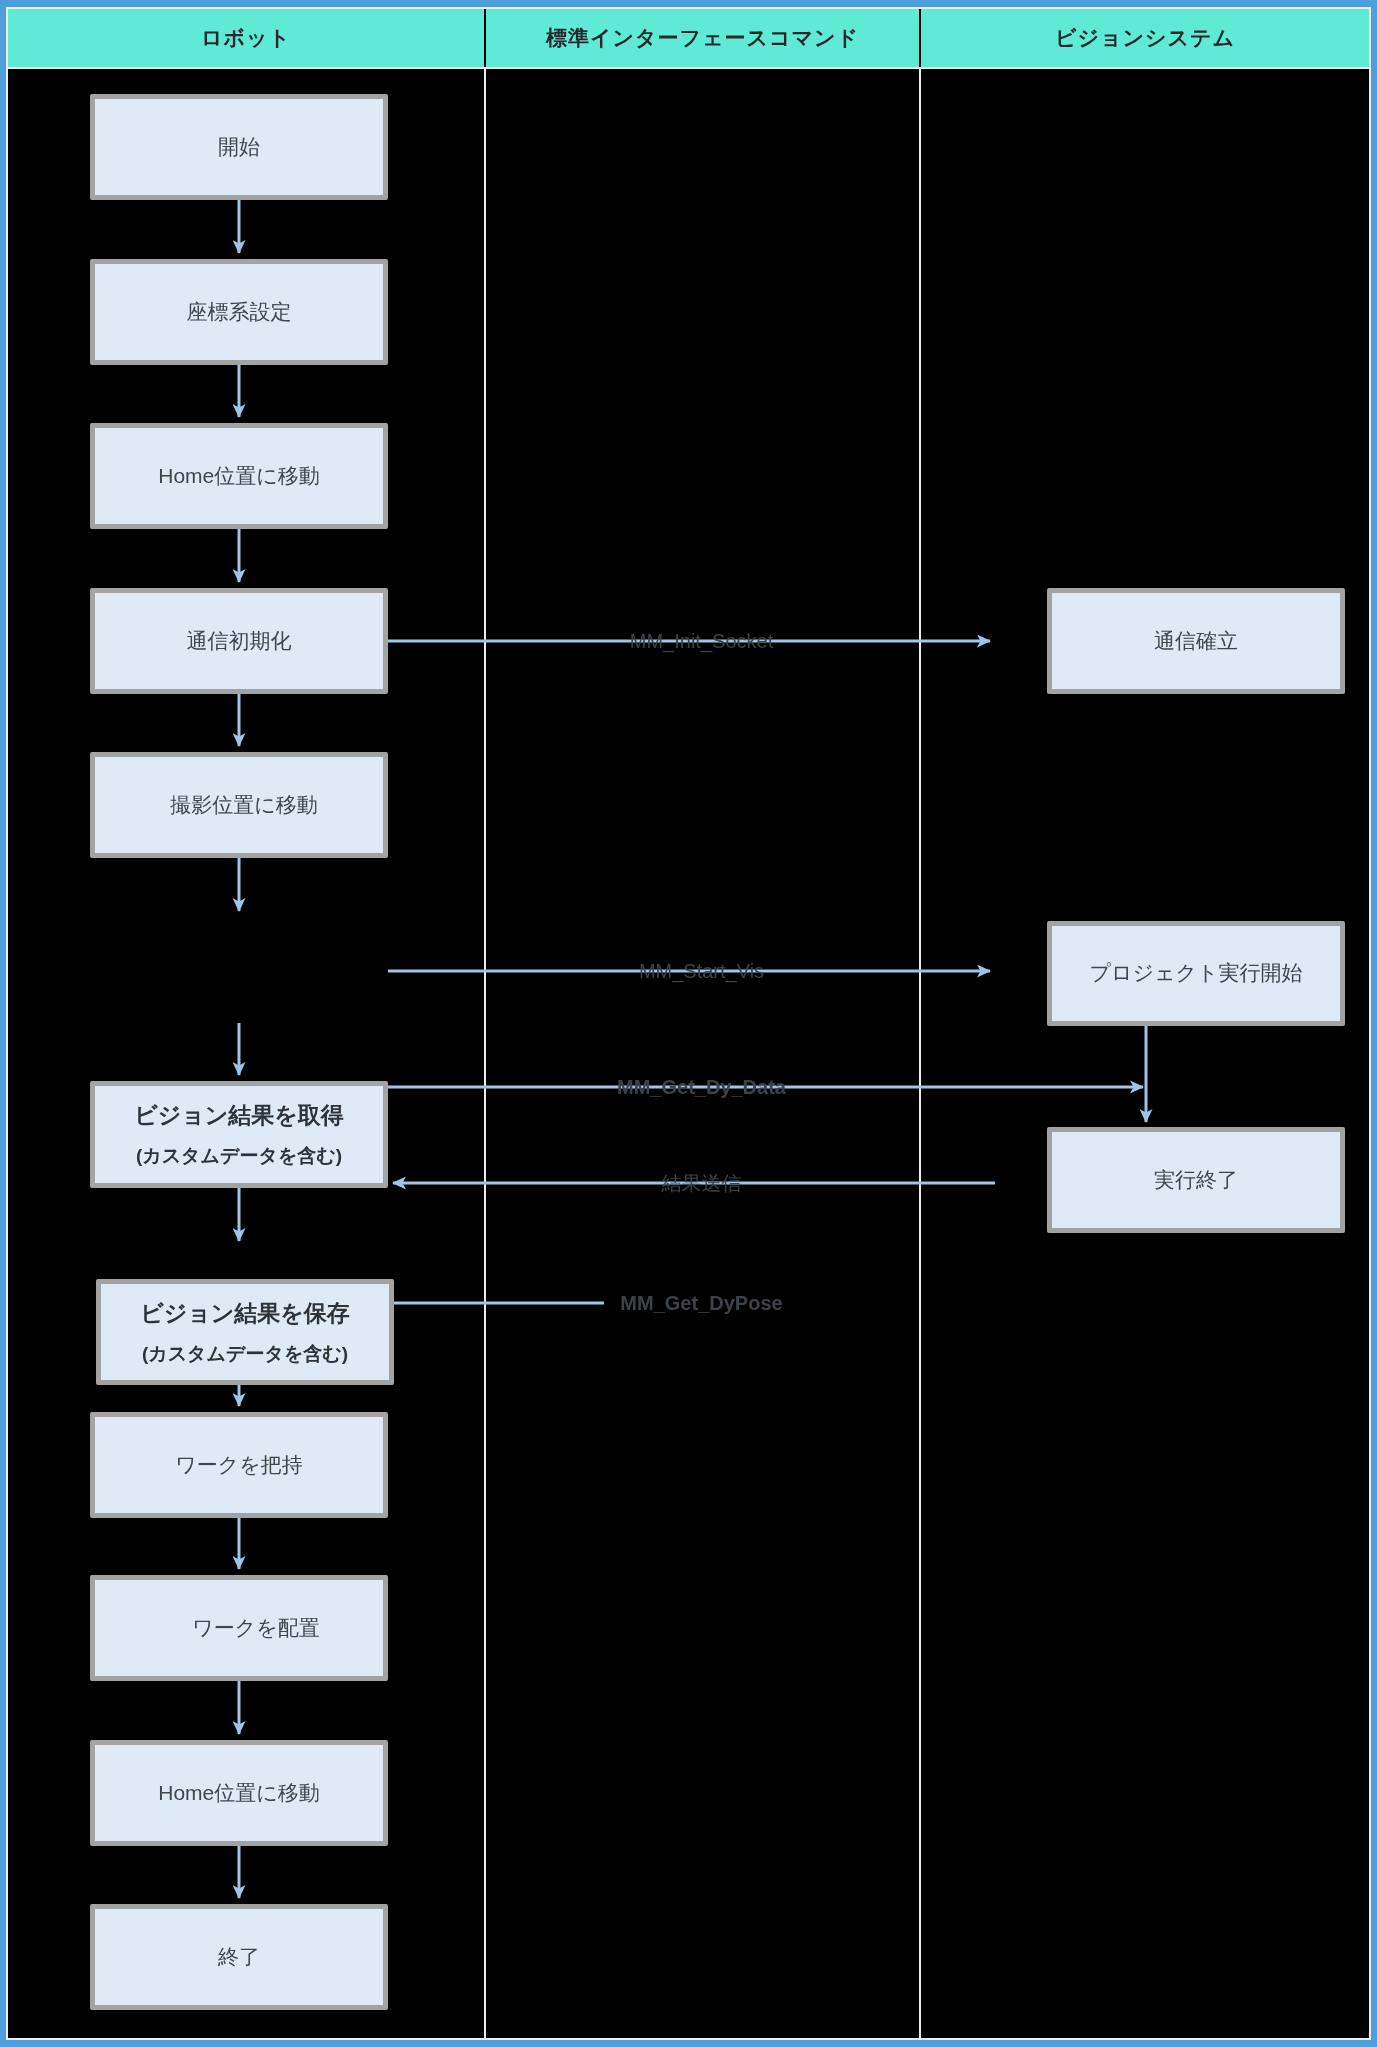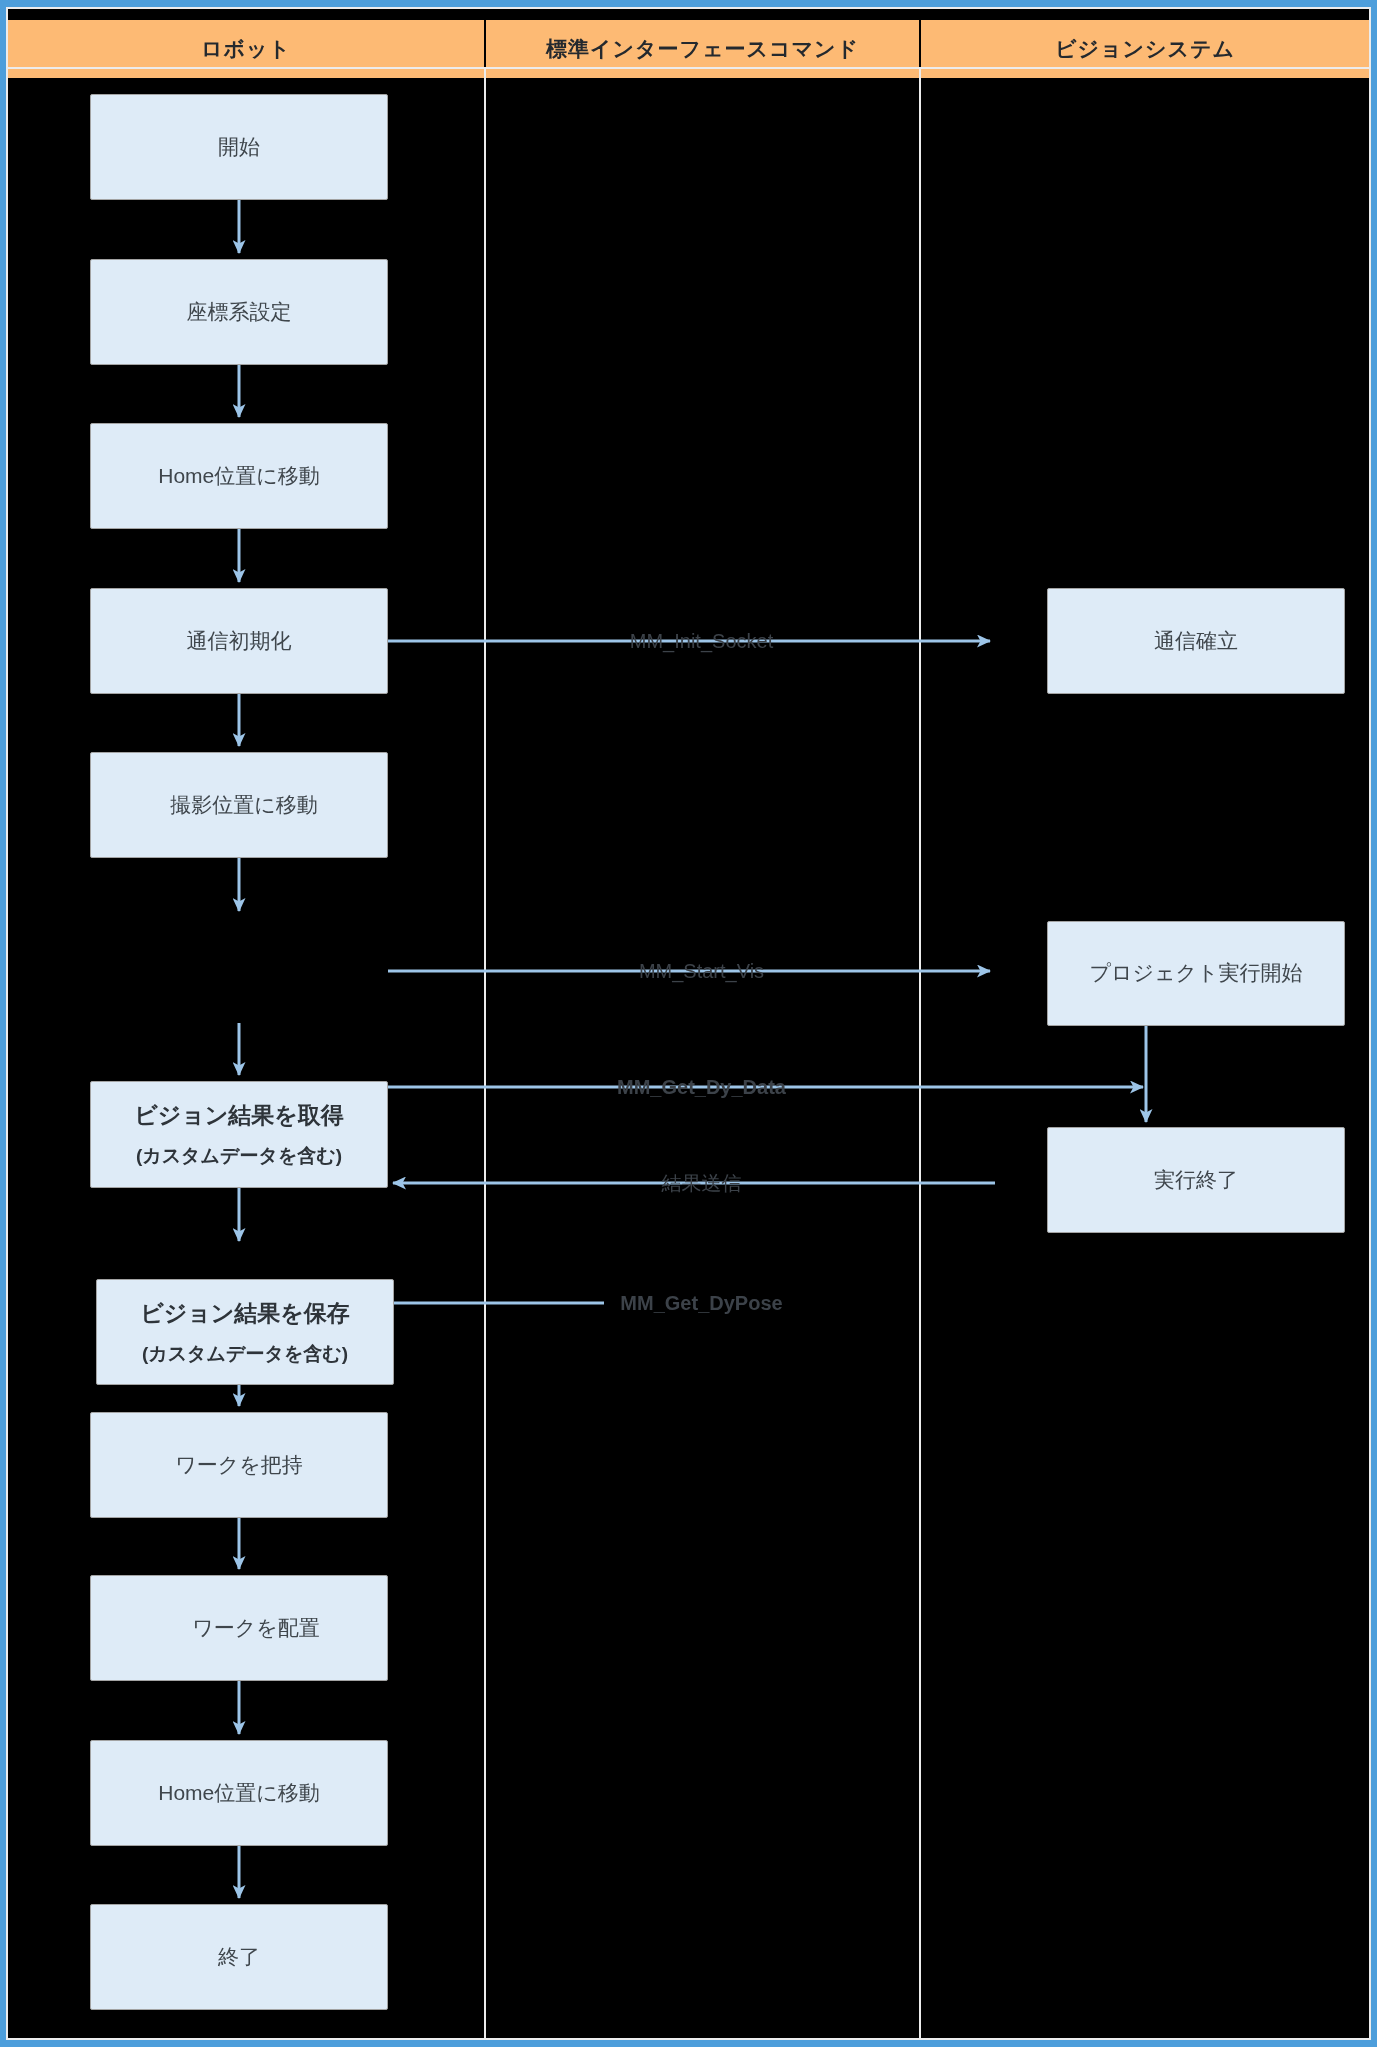--- a/index.html
+++ b/index.html
@@ -15,8 +15,8 @@
   .frame-white{position:absolute;background:#ececec;}
   
   .hdr-cell{
-    position:absolute;top:20px;height:58px;
-    background:#fdba74;
+    position:absolute;top:9px;height:58px;
+    background:#5eead4;
     display:flex;align-items:center;justify-content:center;
     font-size:21px;font-weight:bold;color:#24292e;letter-spacing:1px;
   }

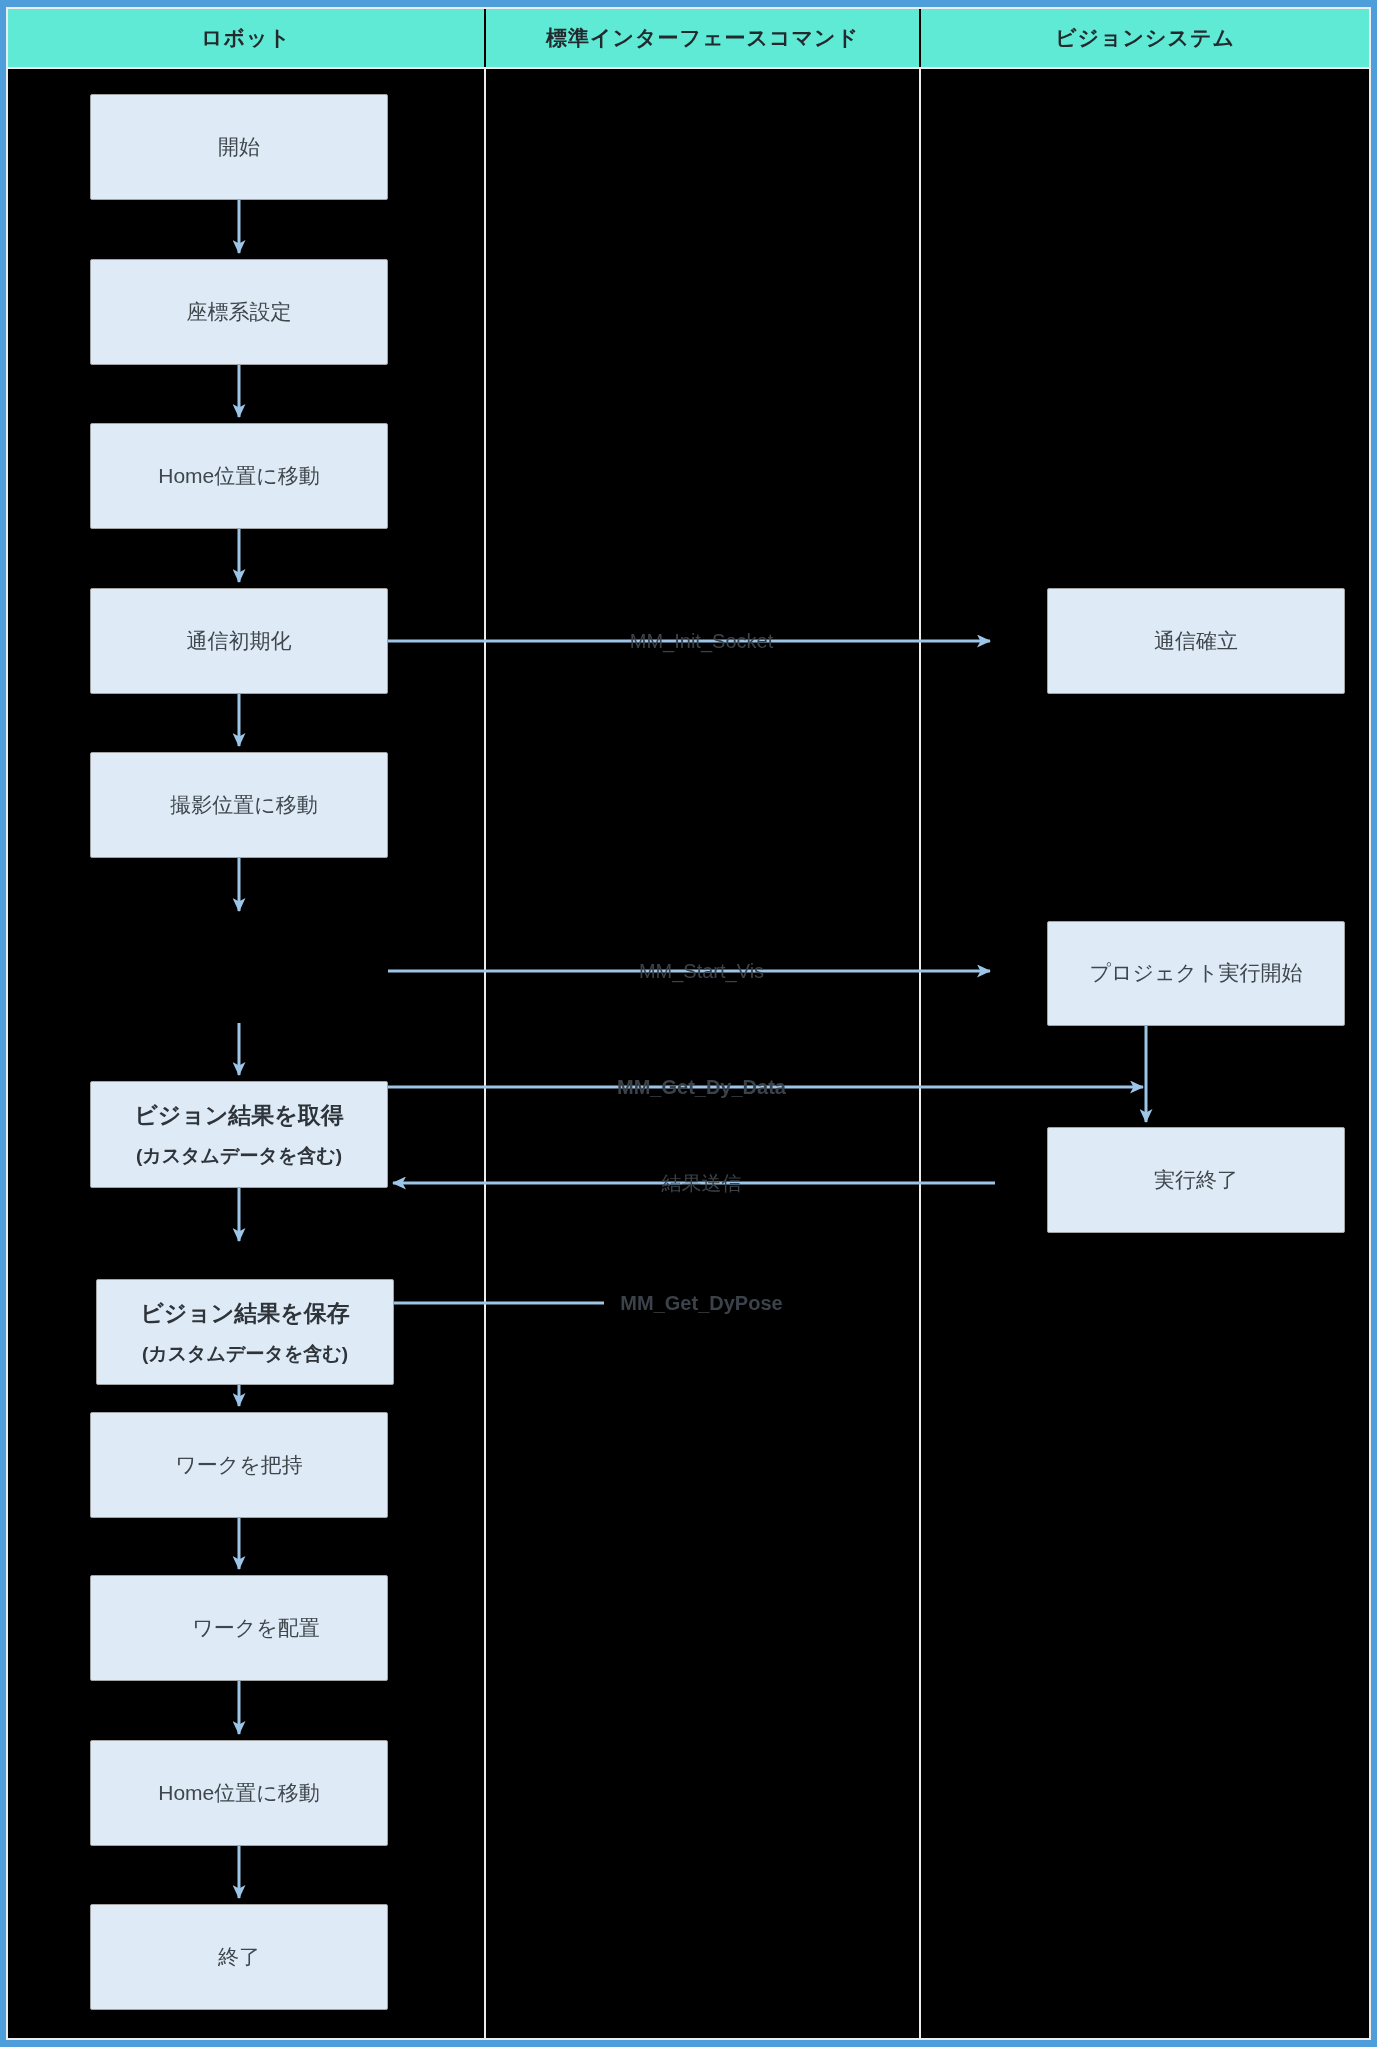--- a/index.html
+++ b/index.html
@@ -26,7 +26,7 @@
   
   .fbox{
     position:absolute;width:298px;height:106px;
-    background:#deebf7;border:1px solid #a3a3a3;border-radius:2px;
+    background:#deebf7;border:5px solid #a3a3a3;border-radius:2px;
     box-sizing:border-box;
     display:flex;flex-direction:column;align-items:center;justify-content:center;
     text-align:center;color:#3f464c;font-size:21px;line-height:1.45;

